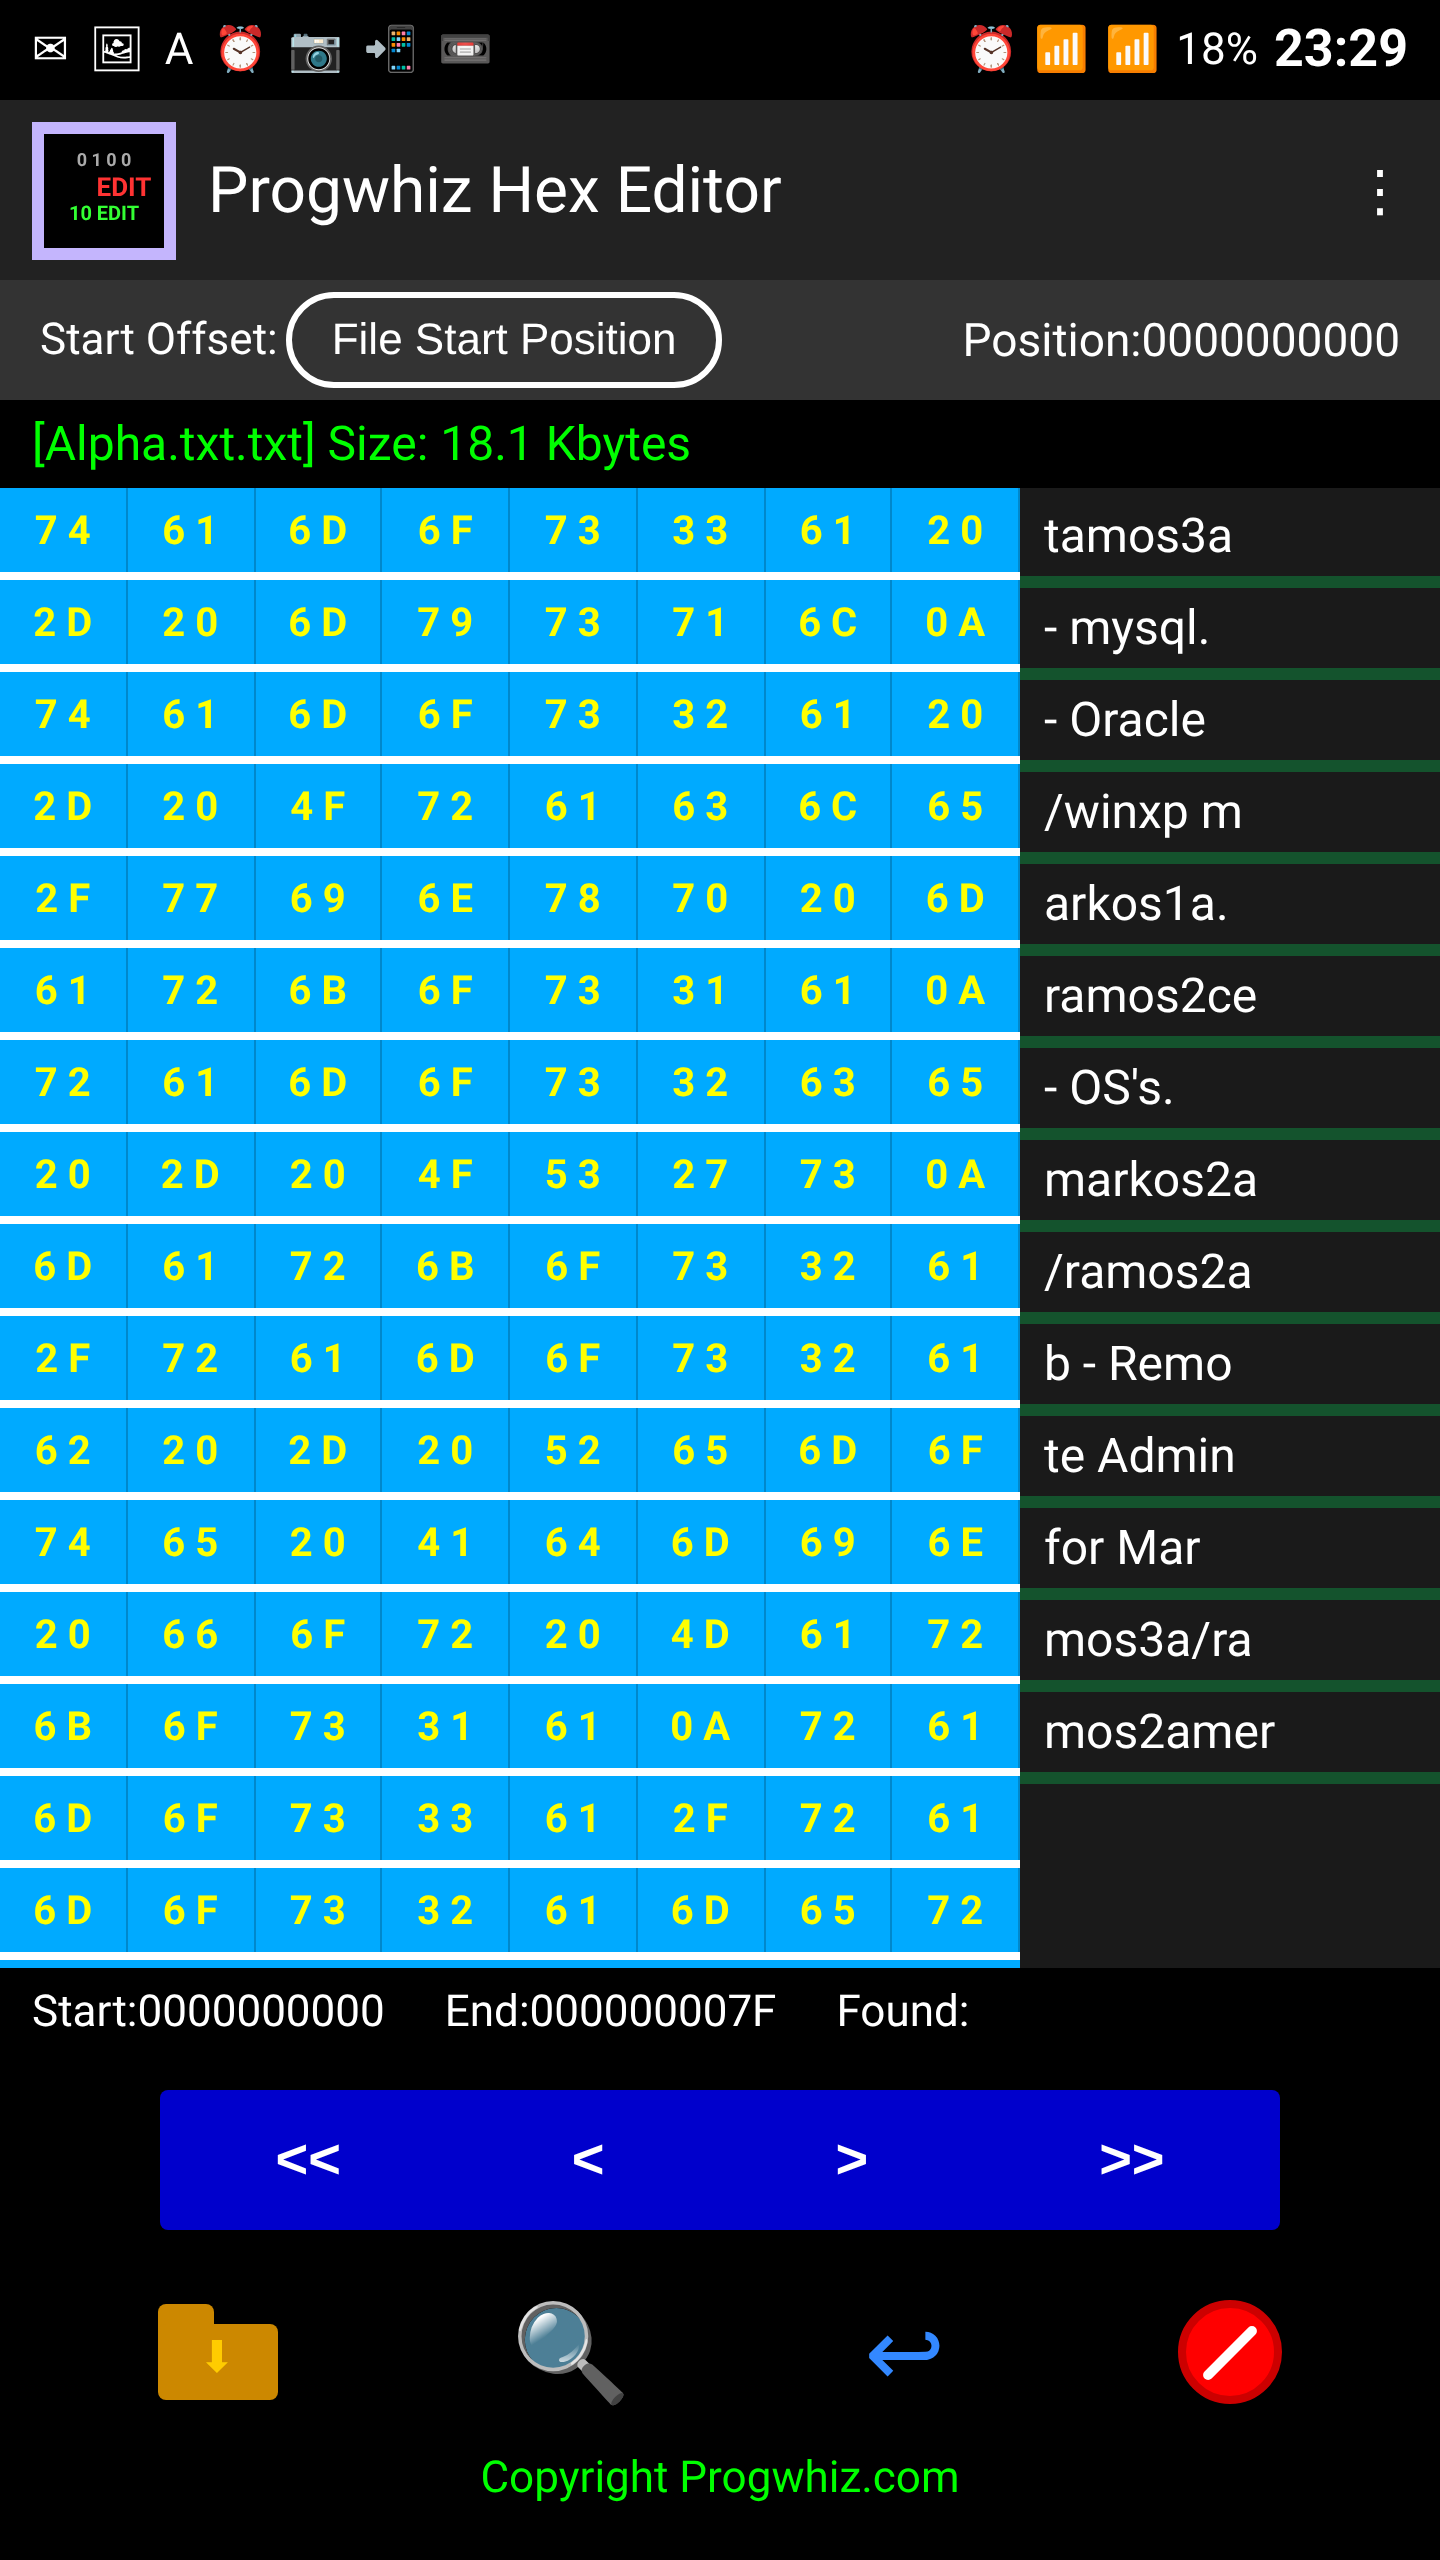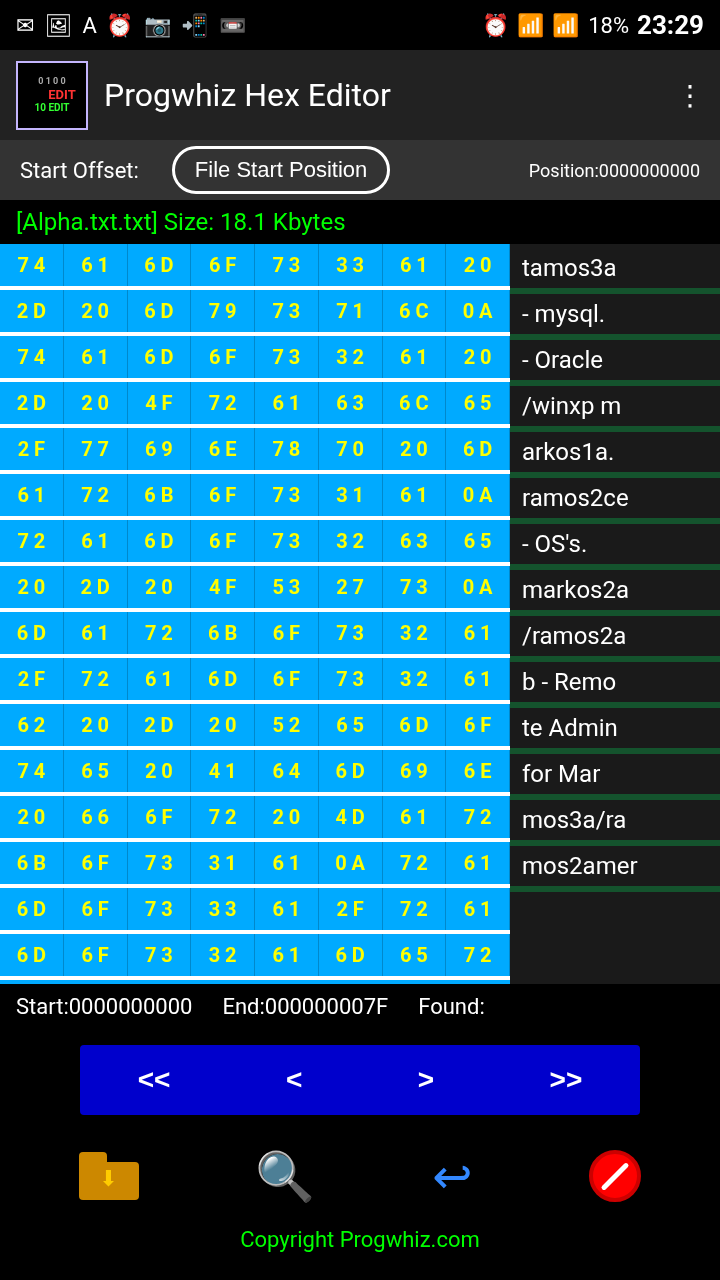--- a/index.html
+++ b/index.html
@@ -56,7 +56,7 @@
       width: 72px;
       height: 69px;
       background: #000;
-      border: 2px solid #c4b5fd;
+      border: 6px solid #c4b5fd;
       display: flex;
       align-items: center;
       justify-content: center;

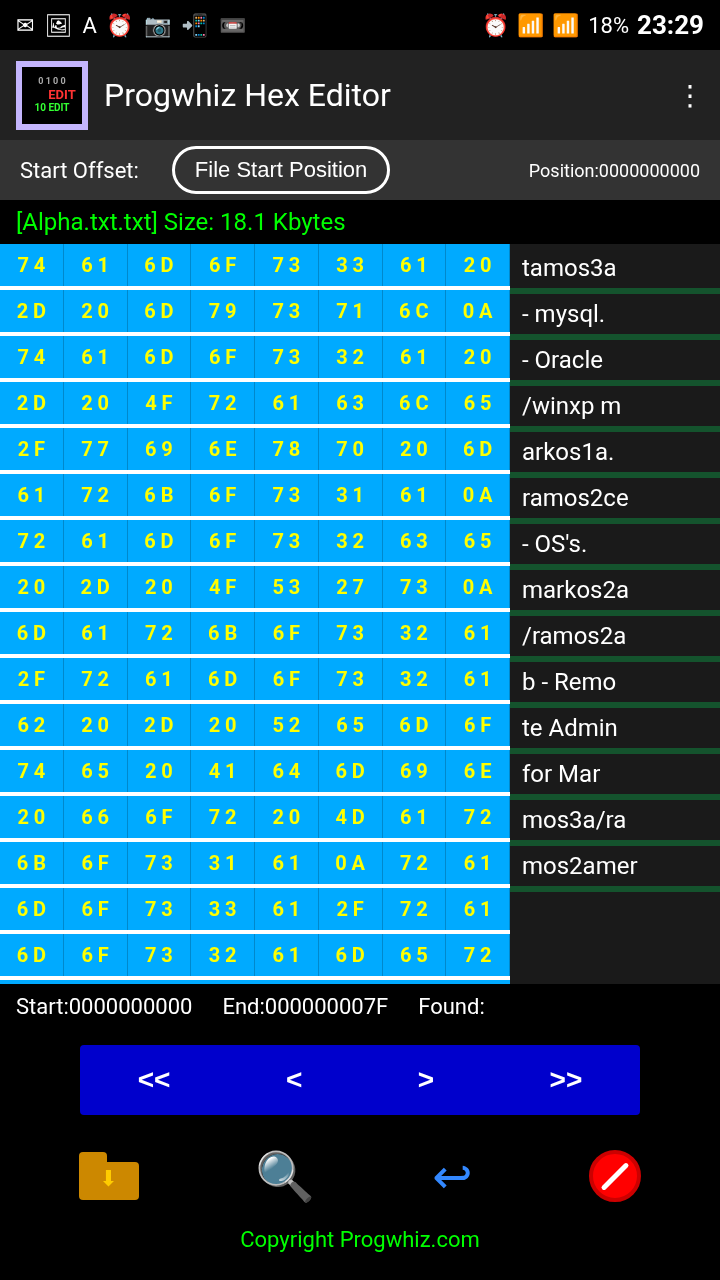--- a/index.html
+++ b/index.html
@@ -86,7 +86,7 @@
       display: flex;
       align-items: center;
       padding: 0 20px;
-      gap: 33px;
+      gap: 4px;
     }
     #start-offset-label {
       color: #fff;

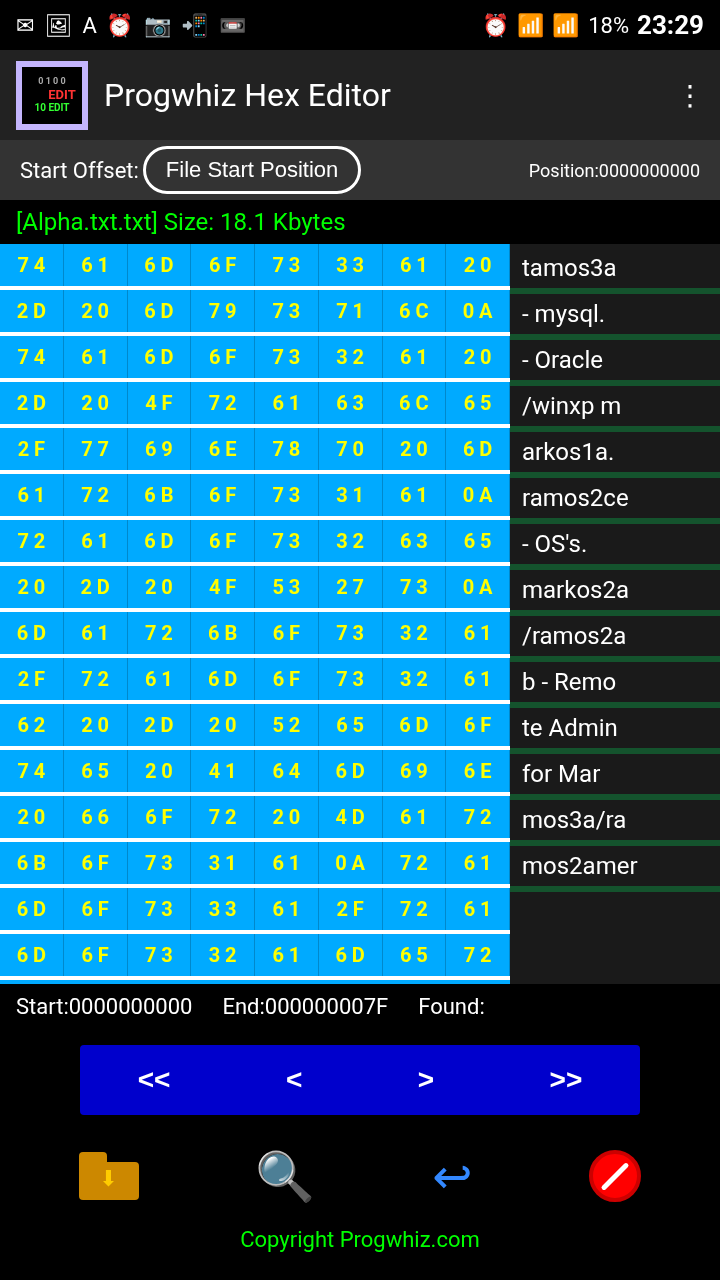--- a/index.html
+++ b/index.html
@@ -104,7 +104,7 @@
     }
     #position-display {
       color: #fff;
-      font-size: 18px;
+      font-size: 23px;
       margin-left: auto;
     }
 

